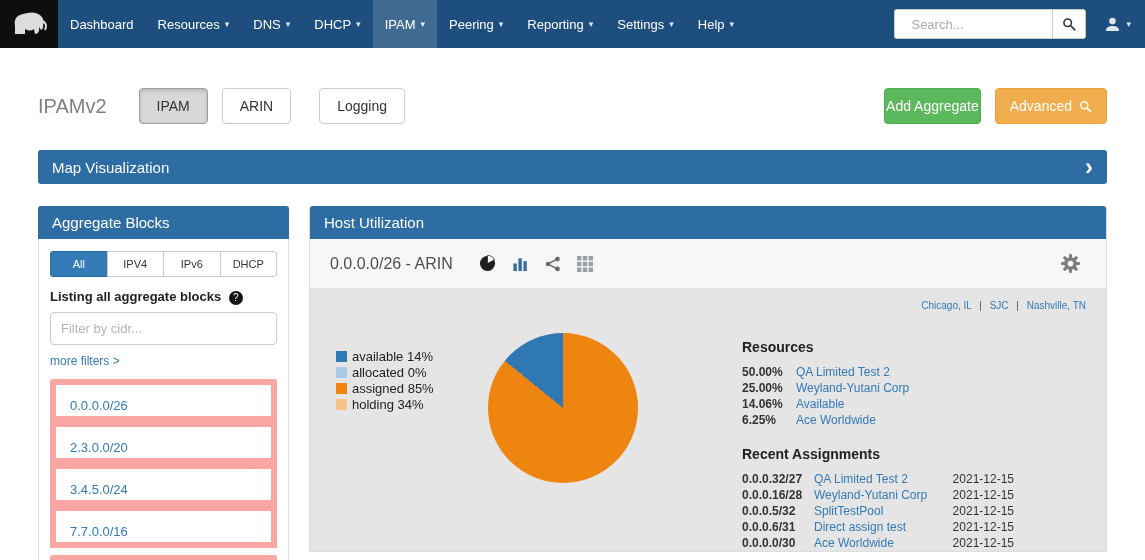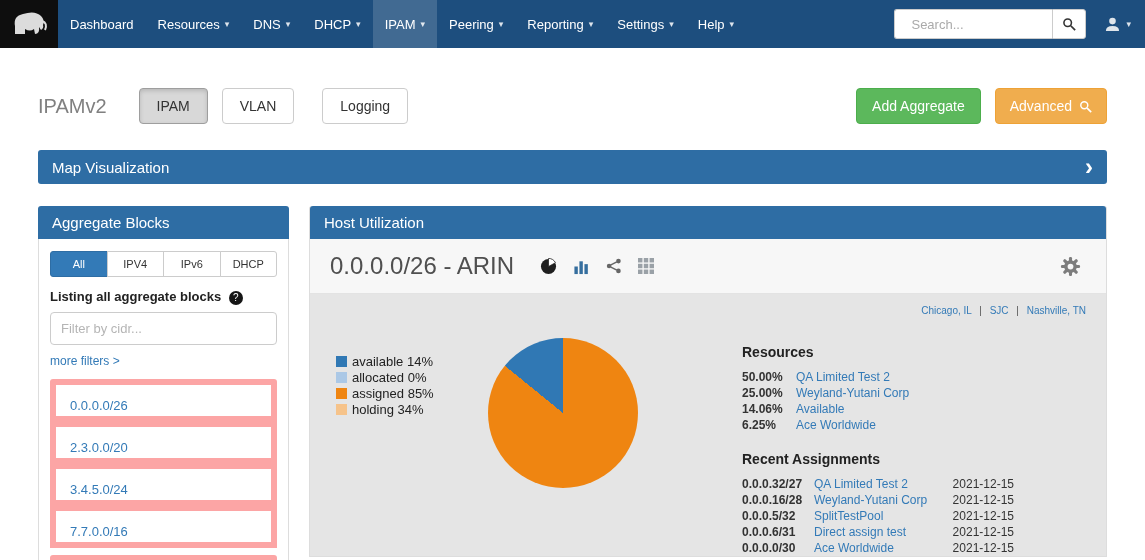--- a/index.html
+++ b/index.html
@@ -209,7 +209,7 @@
 <div class="page-head">
   <span class="page-title">IPAMv2</span>
   <button class="view-btn active">IPAM</button>
-  <button class="view-btn">VLAN</button>
+  <button class="view-btn">ARIN</button>
   <button class="view-btn logging">Logging</button>
   <div class="head-spacer"></div>
   <button class="btn-green">Add Aggregate</button>

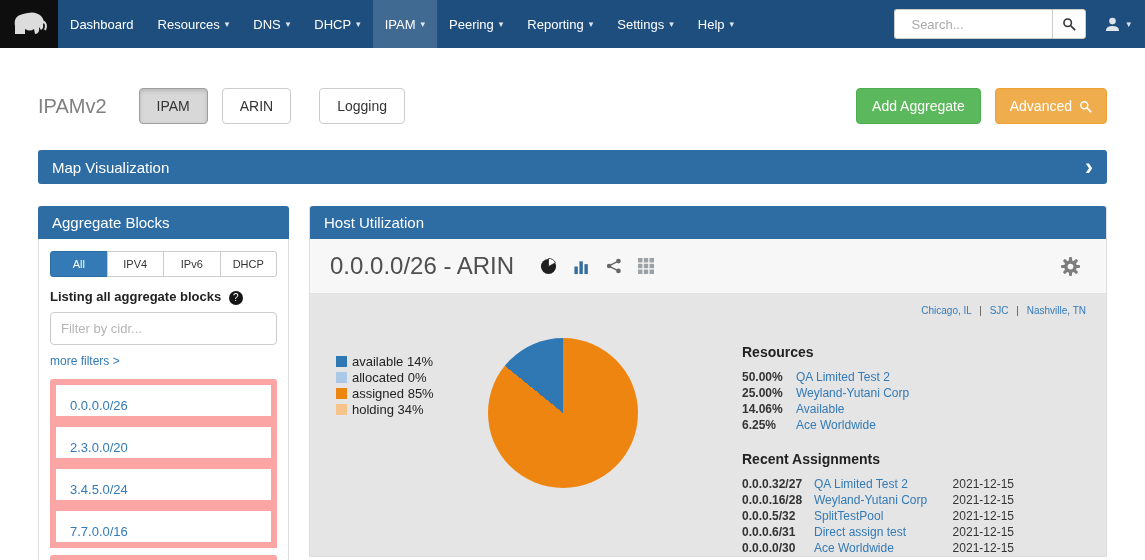--- a/index.html
+++ b/index.html
@@ -60,7 +60,7 @@
   .head-spacer { flex:1; }
   .btn-green {
     background:#5cb85c; border:1px solid #4cae4c; color:#fff; font-size:14px;
-    padding:9px 15px; border-radius:4px; cursor:pointer; font-family:inherit;
+    padding:9px 1px; border-radius:4px; cursor:pointer; font-family:inherit;
   }
   .btn-orange {
     background:#f0ad4e; border:1px solid #eea236; color:#fff; font-size:14px;

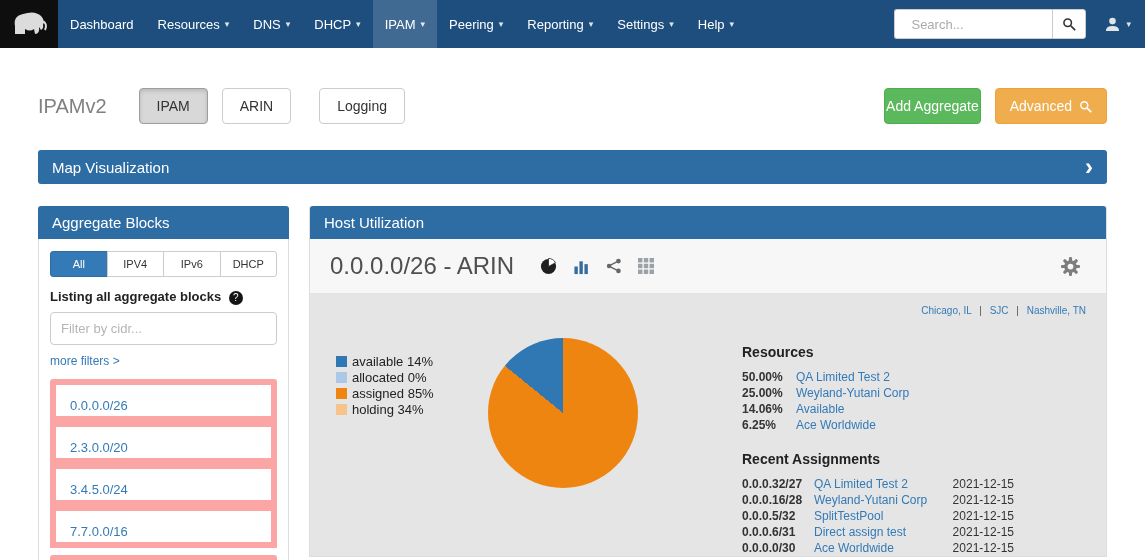--- a/index.html
+++ b/index.html
@@ -121,7 +121,7 @@
     background:#f7f7f7; border-bottom:1px solid #e3e3e3; display:flex; align-items:center;
     padding:13px 20px;
   }
-  .block-title { font-size:24px; color:#4f4f4f; margin-right:26px; }
+  .block-title { font-size:16px; color:#4f4f4f; margin-right:26px; }
   .icon-btn { display:inline-flex; align-items:center; cursor:pointer; margin-right:16px; }
   .icon-btn.gear { margin-right:4px; }
   .sub-spacer { flex:1; }

